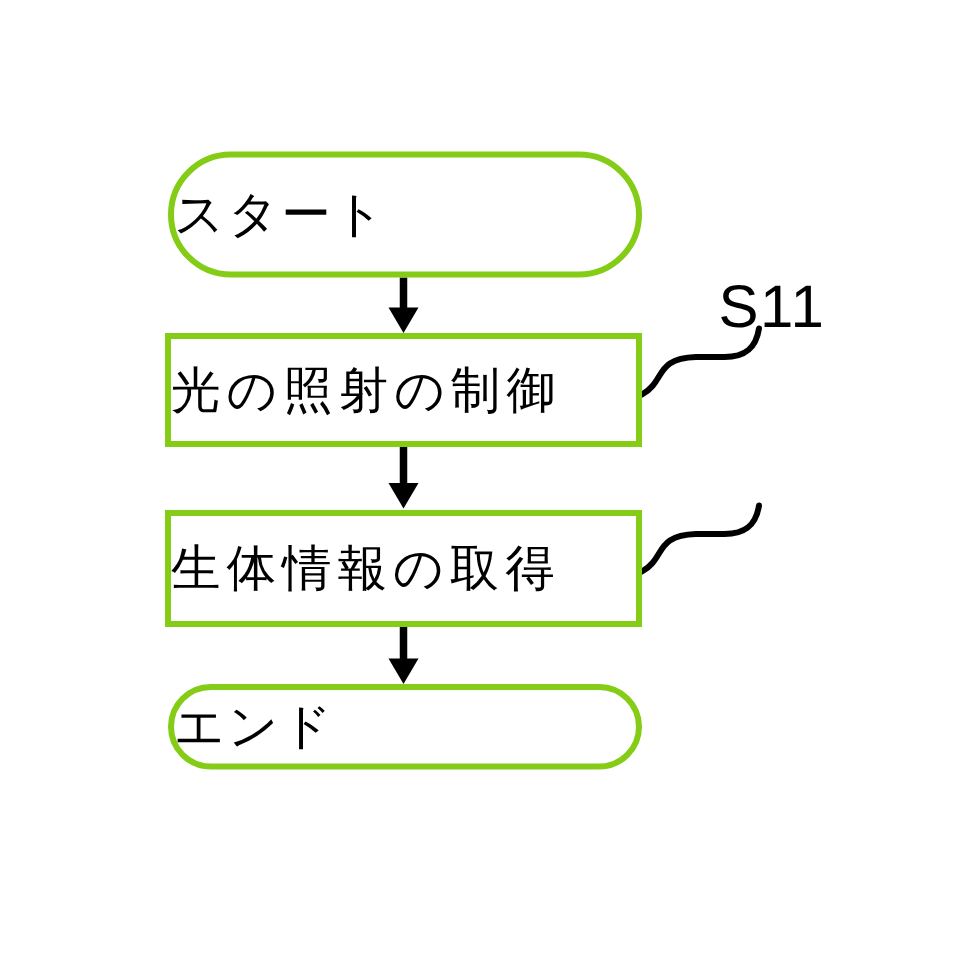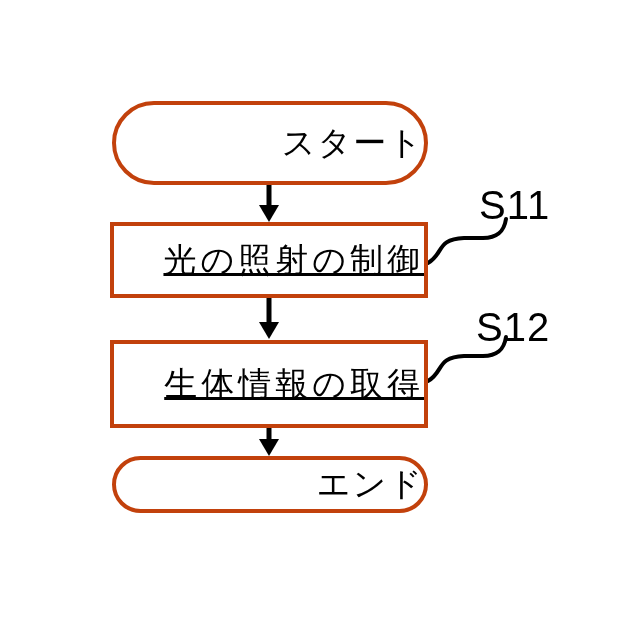--- a/index.html
+++ b/index.html
@@ -26,11 +26,11 @@
   .node {
     position: absolute;
     box-sizing: border-box;
-    border: 4px solid #c2410c;
+    border: 4px solid #84cc16;
     background: #ffffff;
     display: flex;
     align-items: center;
-    justify-content: flex-end;
+    justify-content: flex-start;
     text-align: center;
   }
   .terminal {

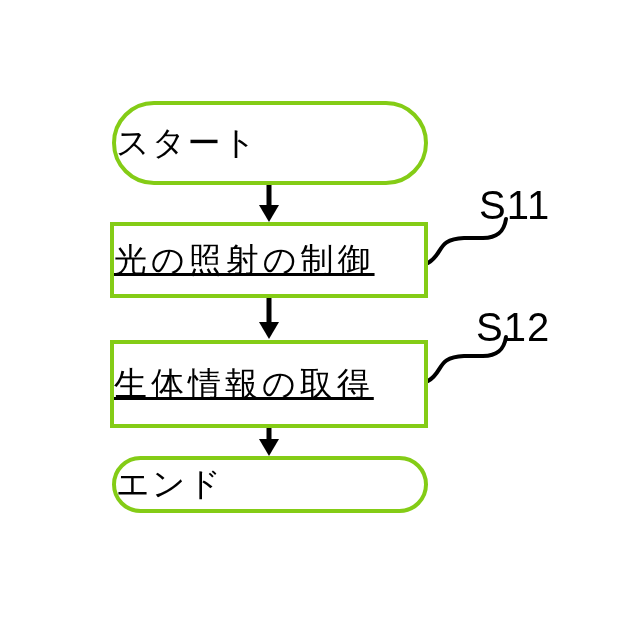--- a/index.html
+++ b/index.html
@@ -44,7 +44,6 @@
     left: 110px;
     width: 318px;
     border-radius: 0;
-    text-decoration: underline;
   }
   .process-1 { top: 222px; height: 76px; }
   .process-2 { top: 340px; height: 88px; }

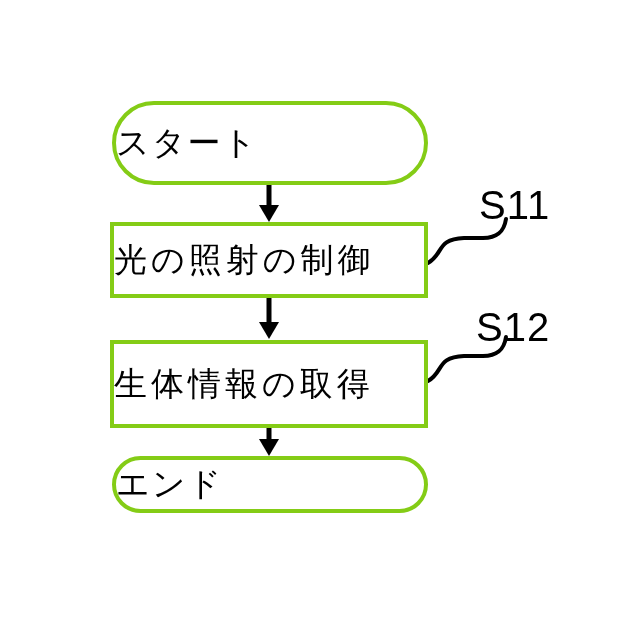--- a/index.html
+++ b/index.html
@@ -110,7 +110,6 @@
   </div>
 
   <div class="step-label step-label-s11">S11</div>
-  <div class="step-label step-label-s12">S12</div>
 
 </div>
 

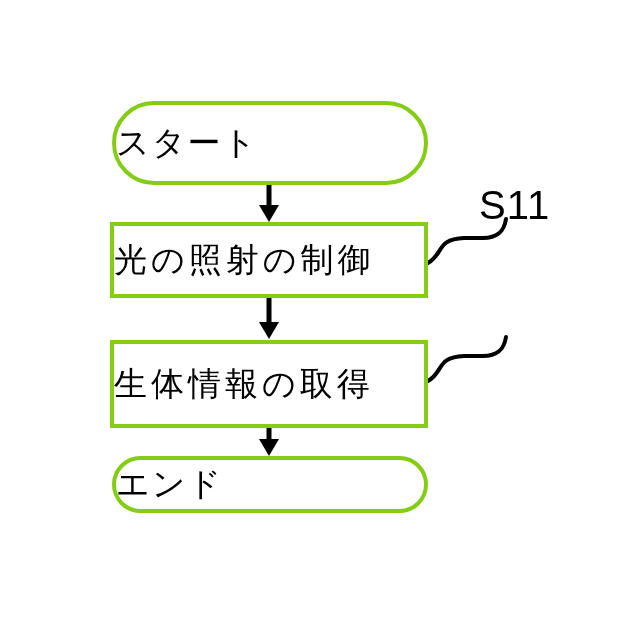--- a/index.html
+++ b/index.html
@@ -46,7 +46,7 @@
     border-radius: 0;
   }
   .process-1 { top: 222px; height: 76px; }
-  .process-2 { top: 340px; height: 88px; }
+  .process-2 { top: 340px; height: 78px; }
   .node-label {
     font-size: 33px;
     font-weight: 500;

